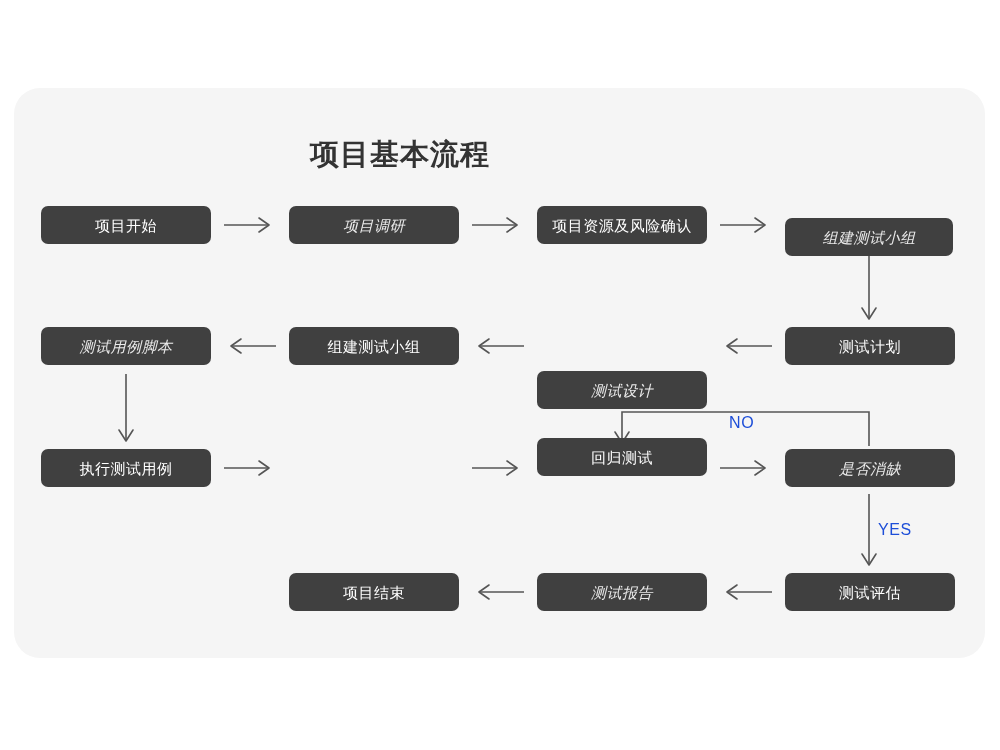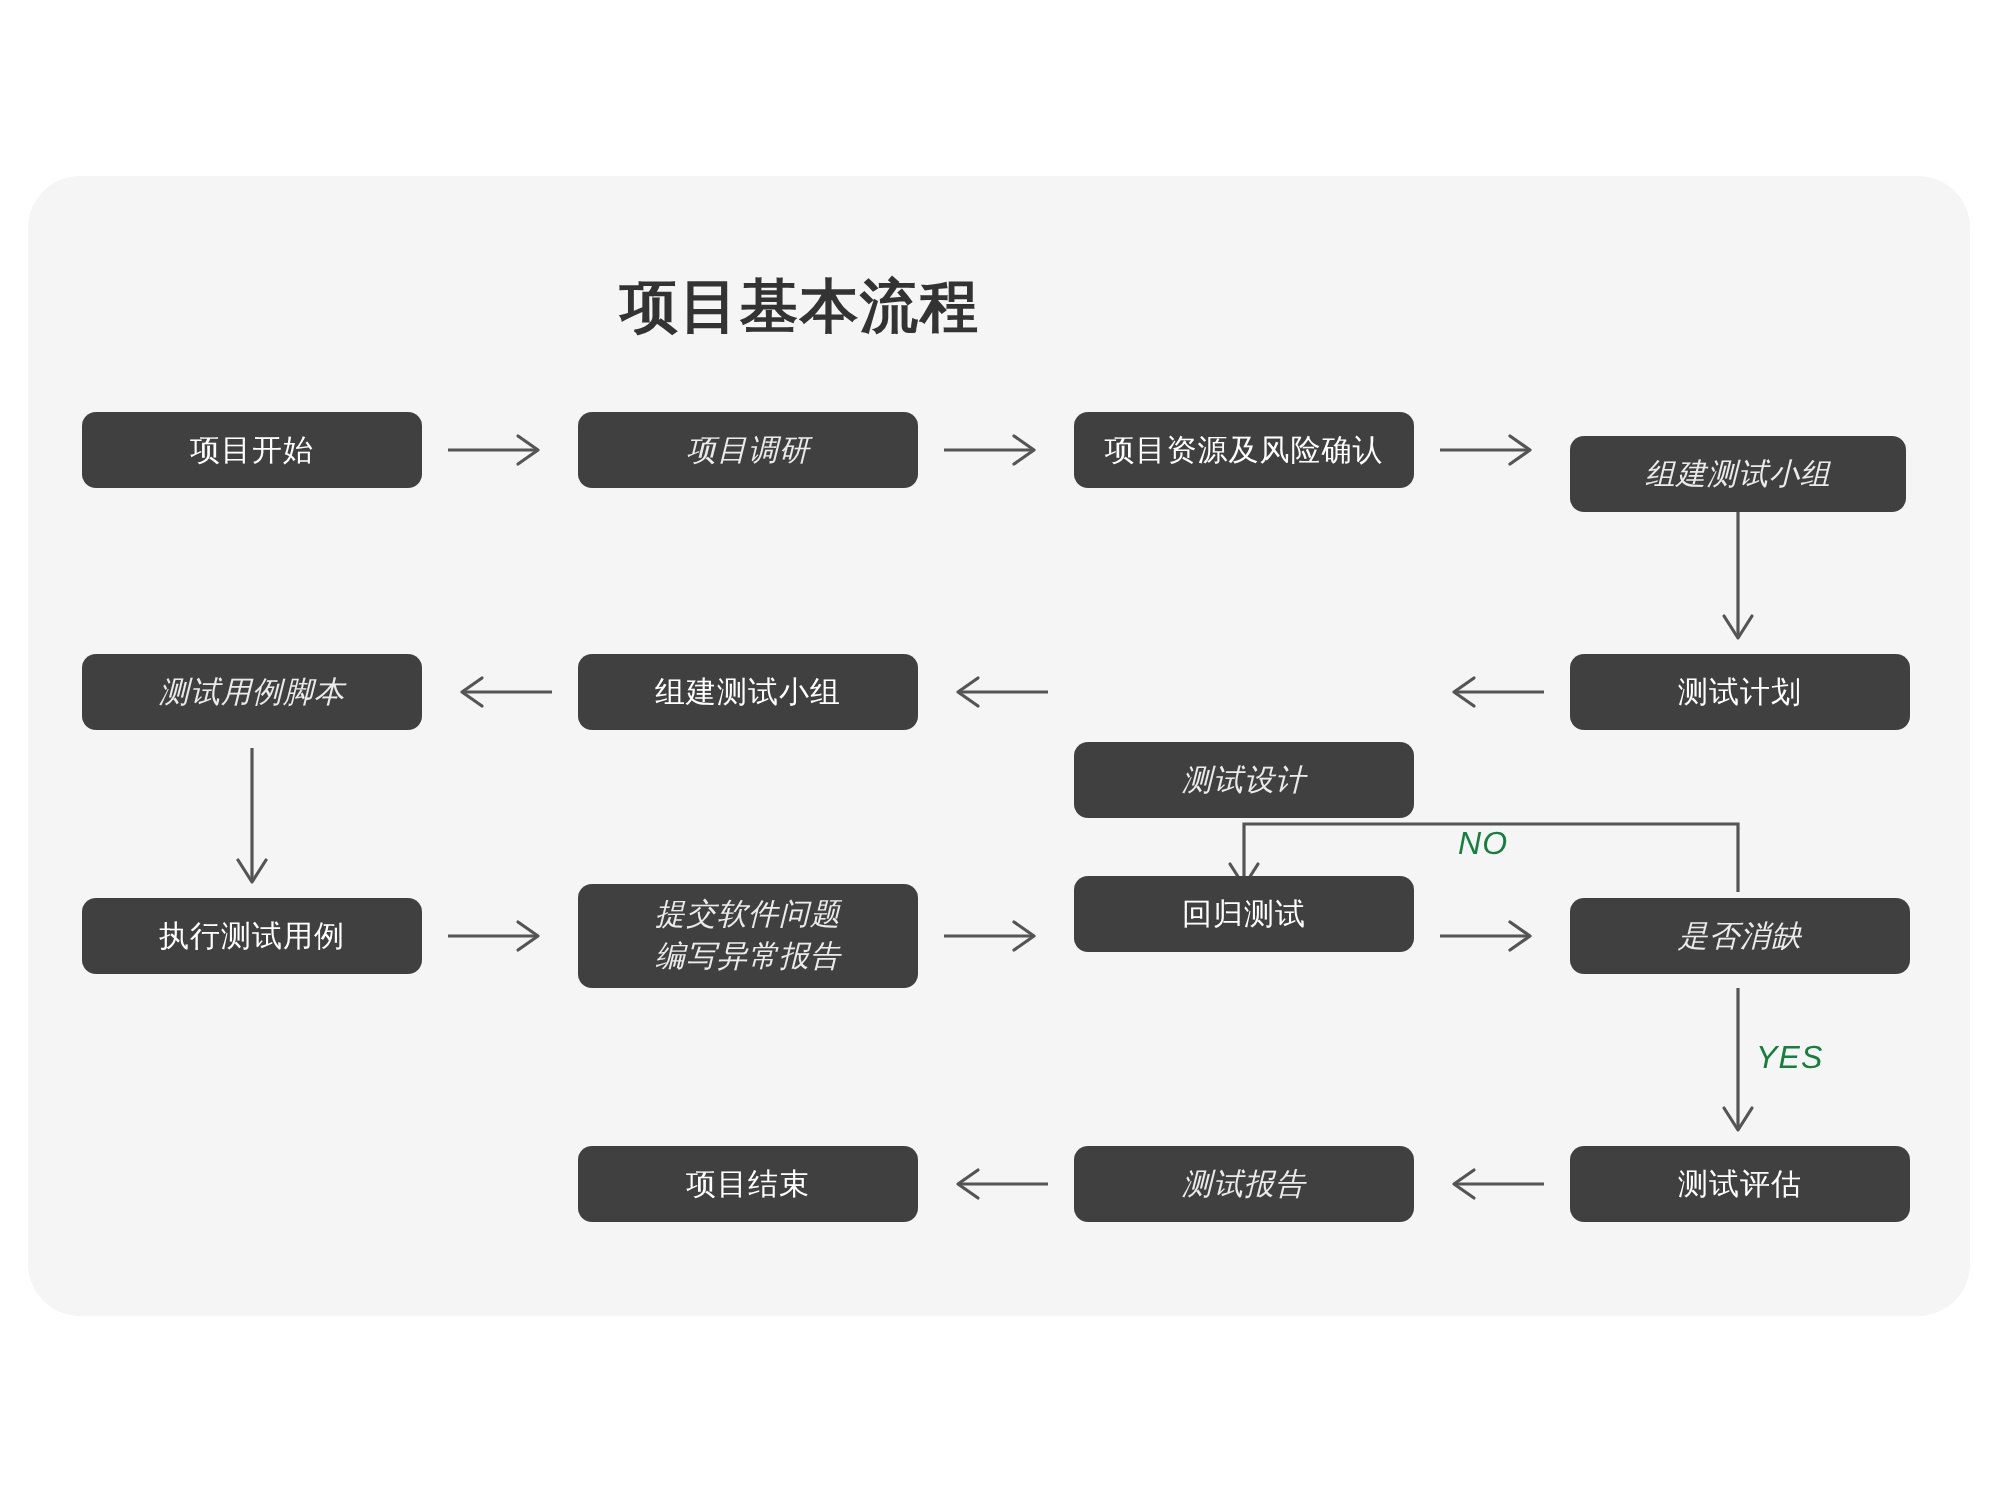--- a/index.html
+++ b/index.html
@@ -65,10 +65,9 @@
   .edge-label {
     position: absolute;
     font-size: 16px;
-    color: #15803d;
+    color: #1d4ed8;
     letter-spacing: 0.6px;
     user-select: none;
-    font-style: italic;
   }
   svg.connectors {
     position: absolute;

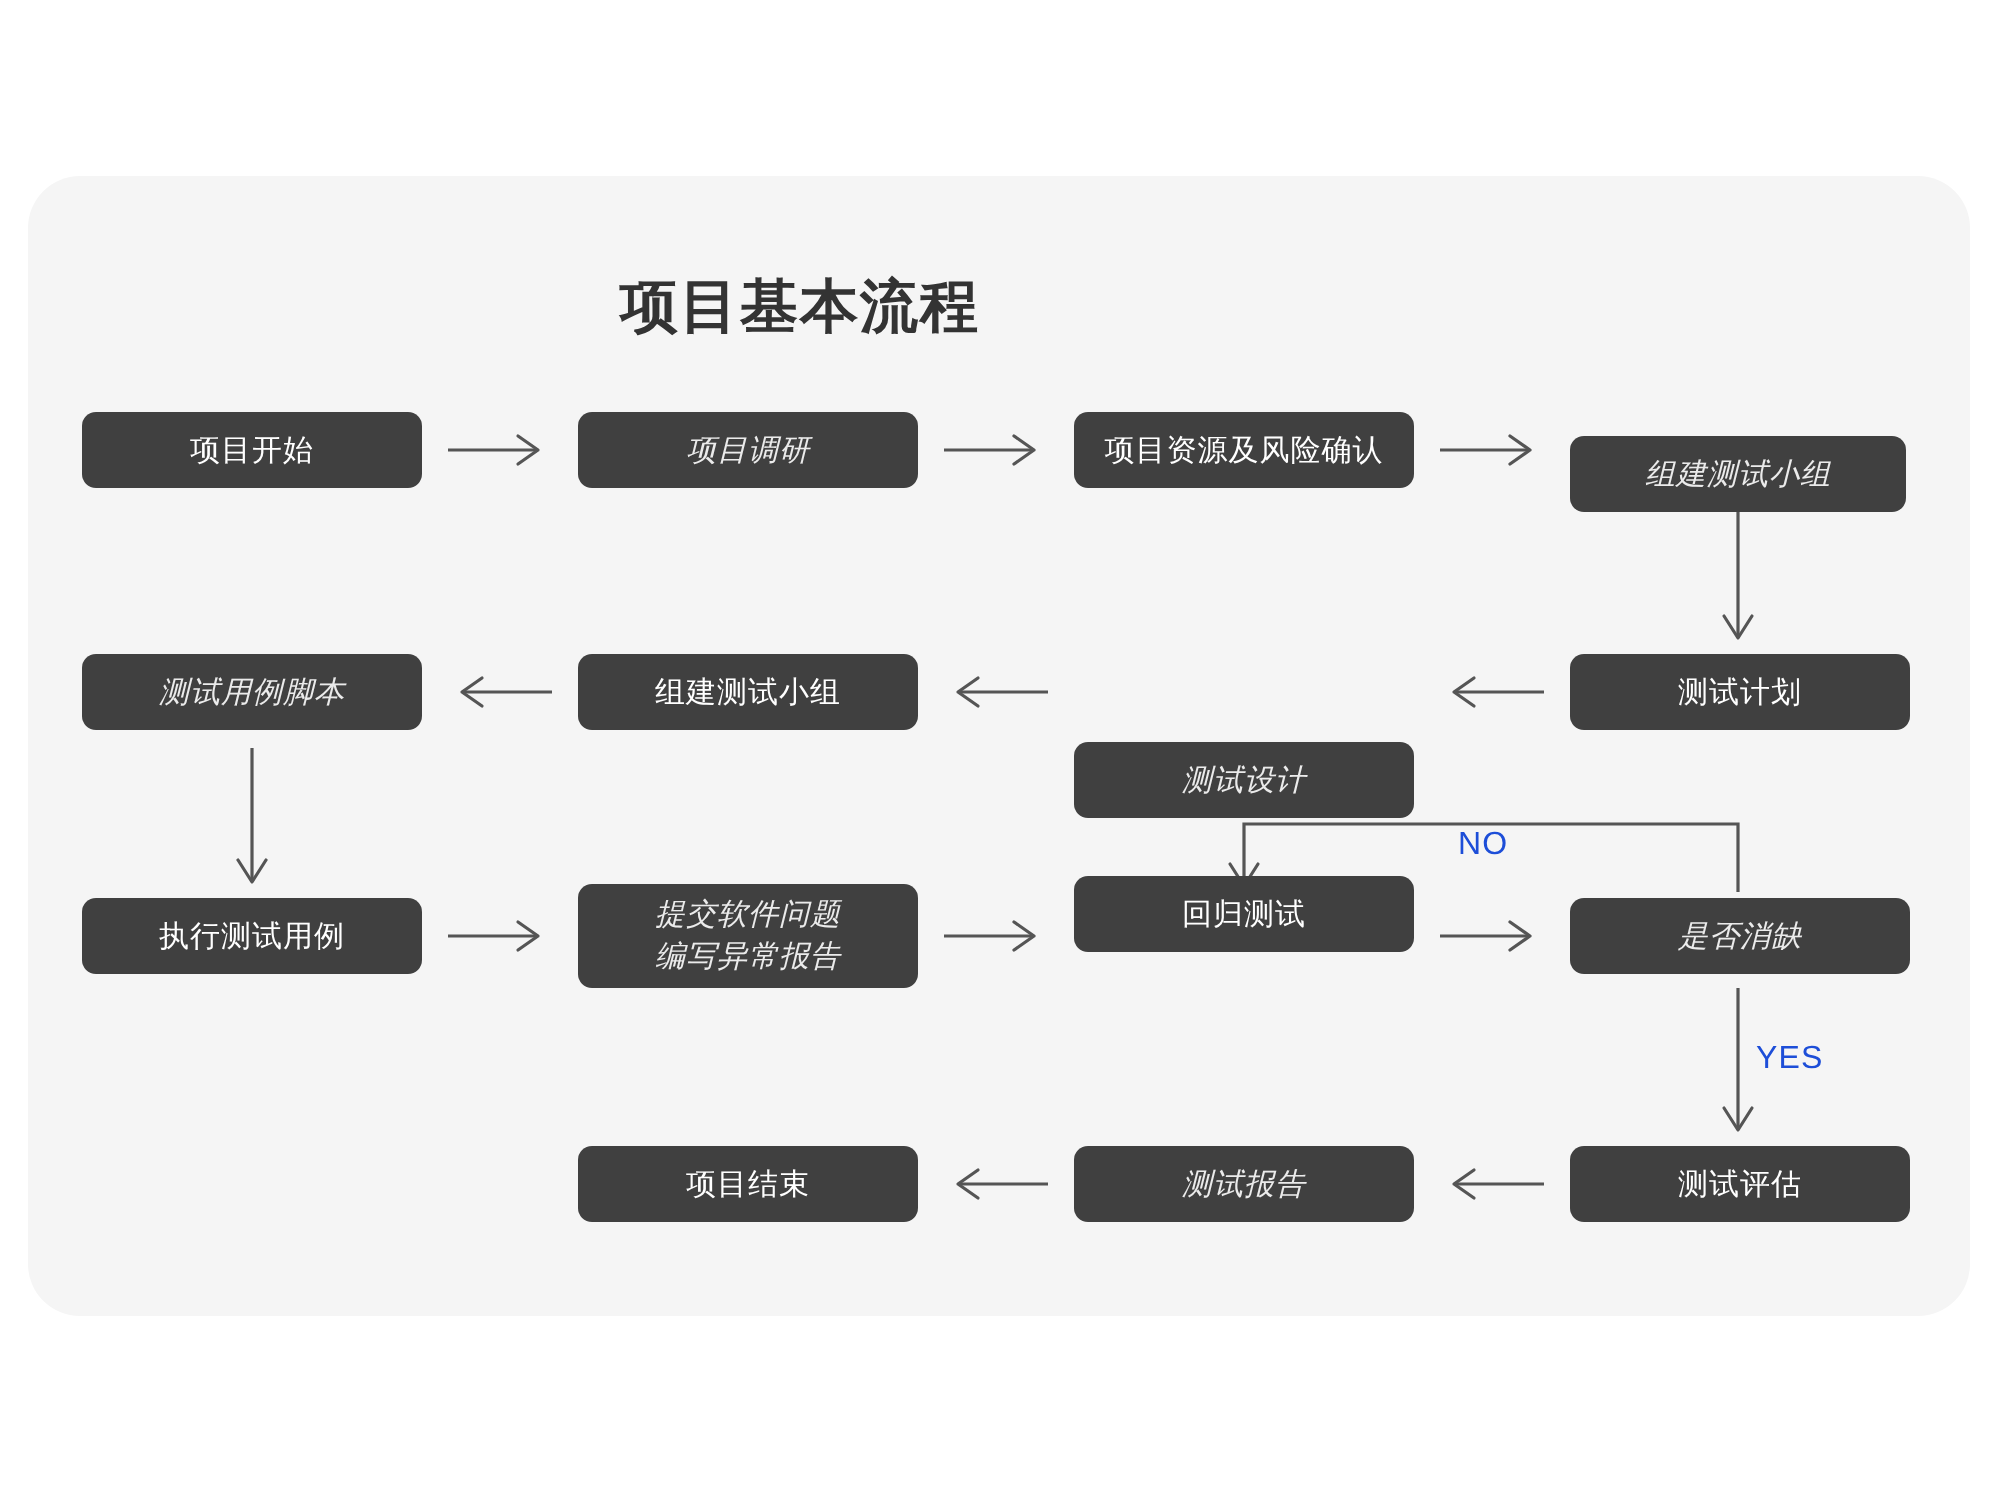--- a/index.html
+++ b/index.html
@@ -183,8 +183,6 @@
   <div class="node purple" style="left:785px; top:327px; width:170px; height:38px;">测试计划</div>
 
   <div class="node purple" style="left:41px; top:449px; width:170px; height:38px;">执行测试用例</div>
-  <div class="node gray" style="left:289px; top:442px; width:170px; height:52px;">提交软件问题
-编写异常报告</div>
   <div class="node purple" style="left:537px; top:438px; width:170px; height:38px;">回归测试</div>
   <div class="node gray" style="left:785px; top:449px; width:170px; height:38px;">是否消缺</div>
 

